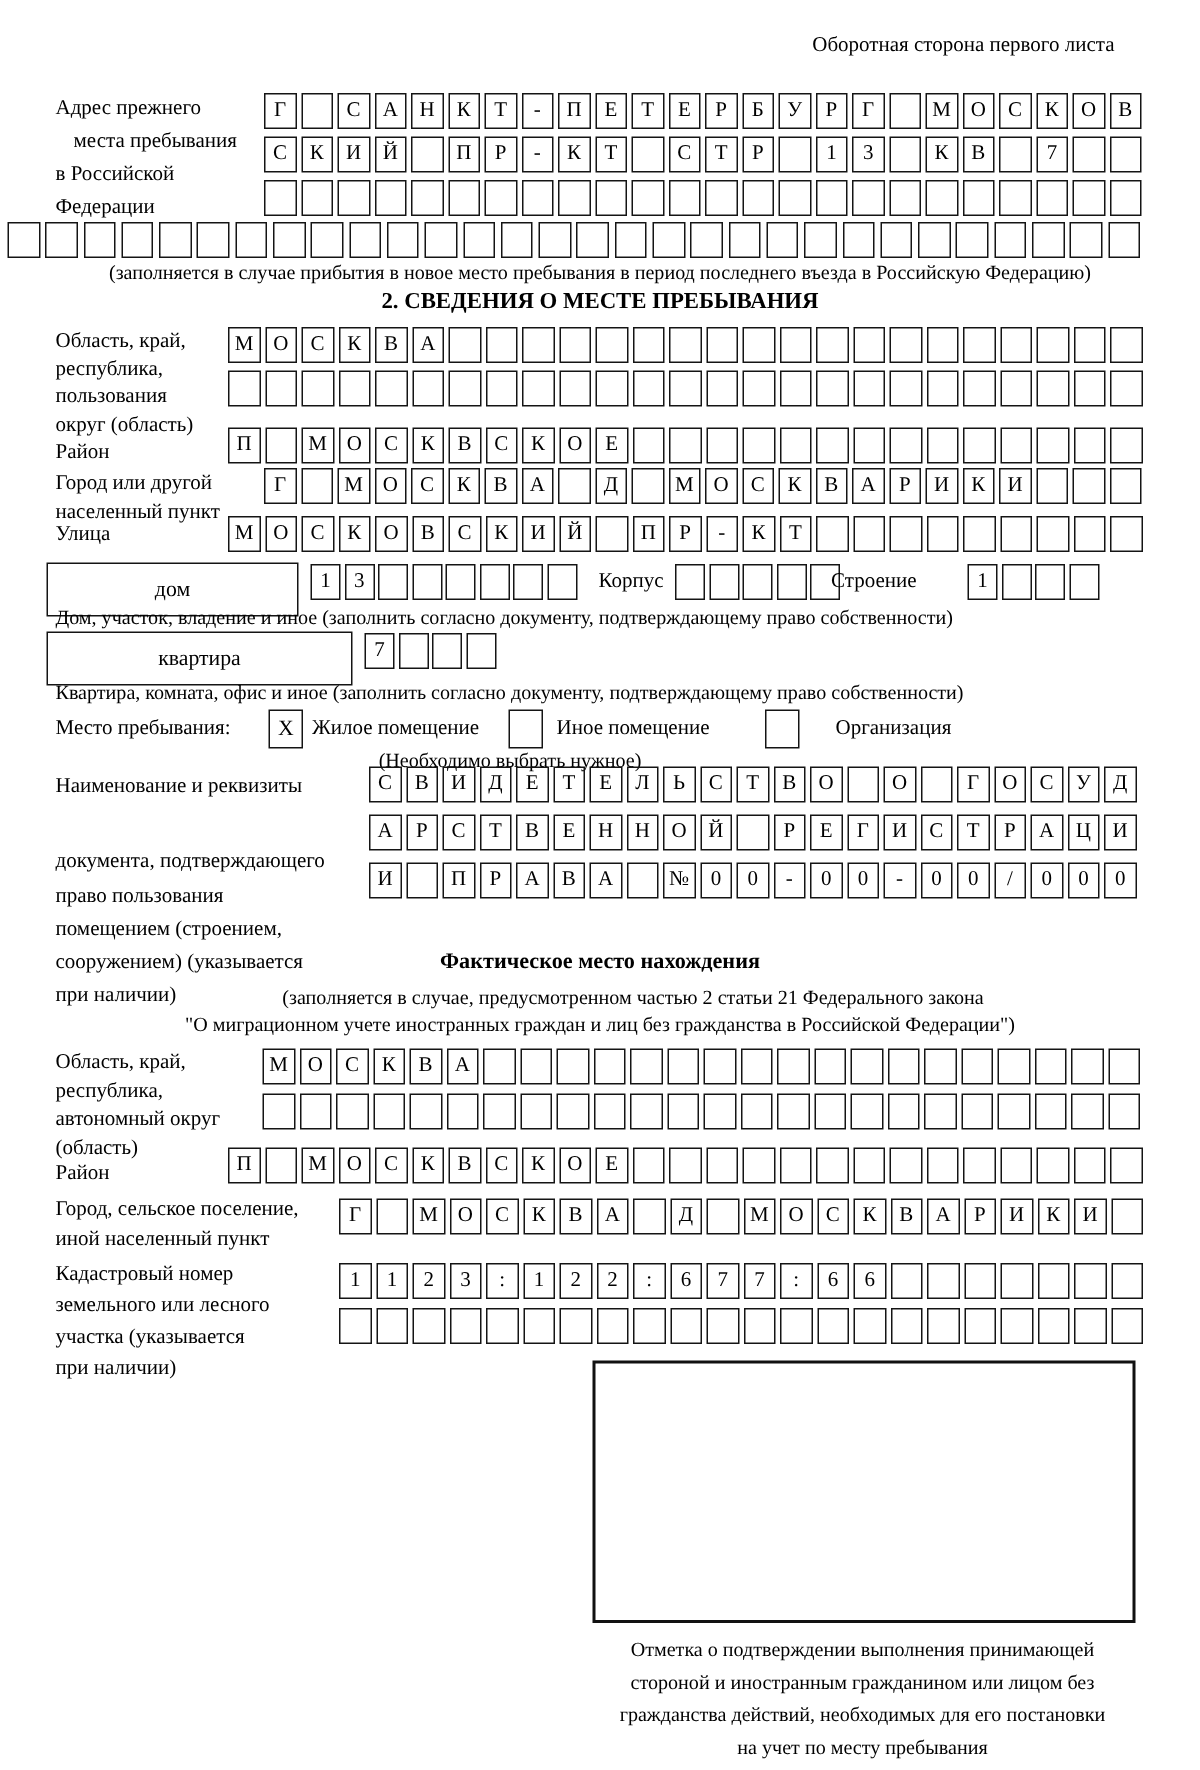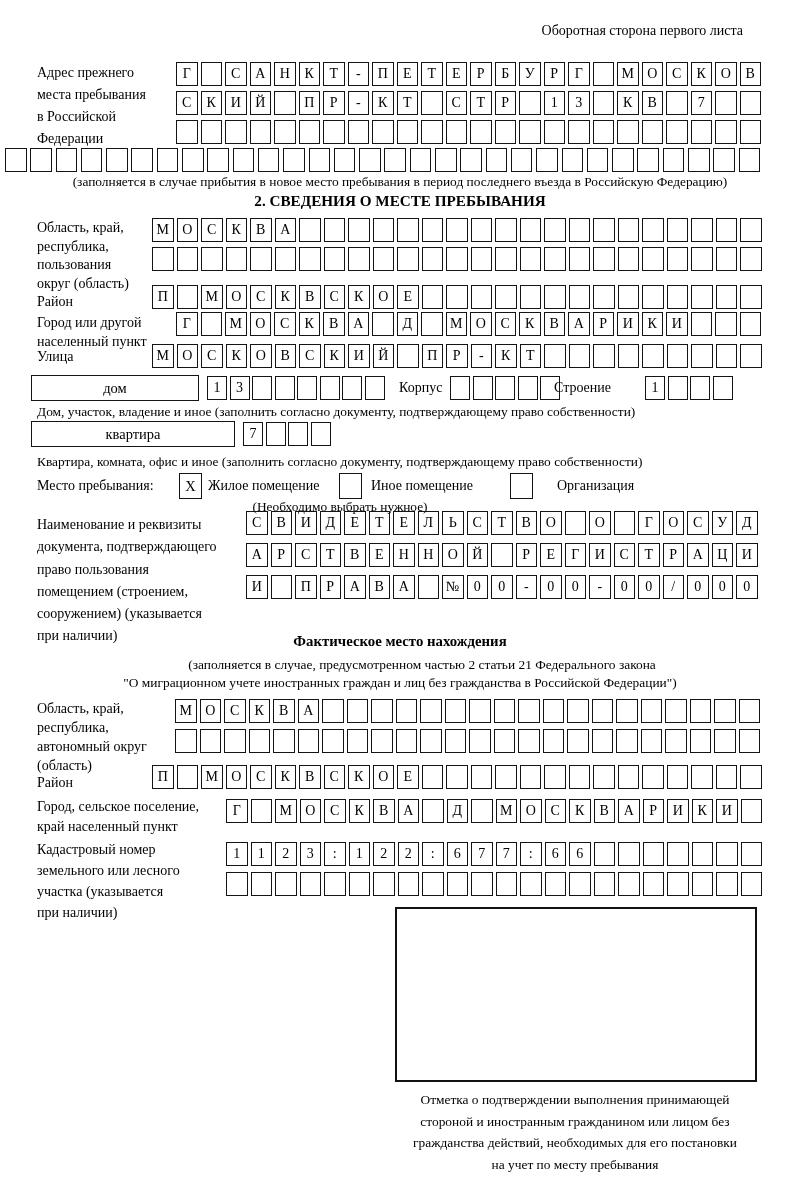--- a/index.html
+++ b/index.html
@@ -31,7 +31,7 @@
 
   <div class="abs" style="left:37px;top:62px;">
     <div class="lbl" style="line-height:22px;">Адрес прежнего</div>
-    <div class="lbl" style="line-height:22px;">места пребывания</div>
+    <div class="lbl" style="line-height:22px;margin-left:12px;">места пребывания</div>
     <div class="lbl" style="line-height:22px;">в Российской</div>
     <div class="lbl" style="line-height:22px;">Федерации</div>
   </div>

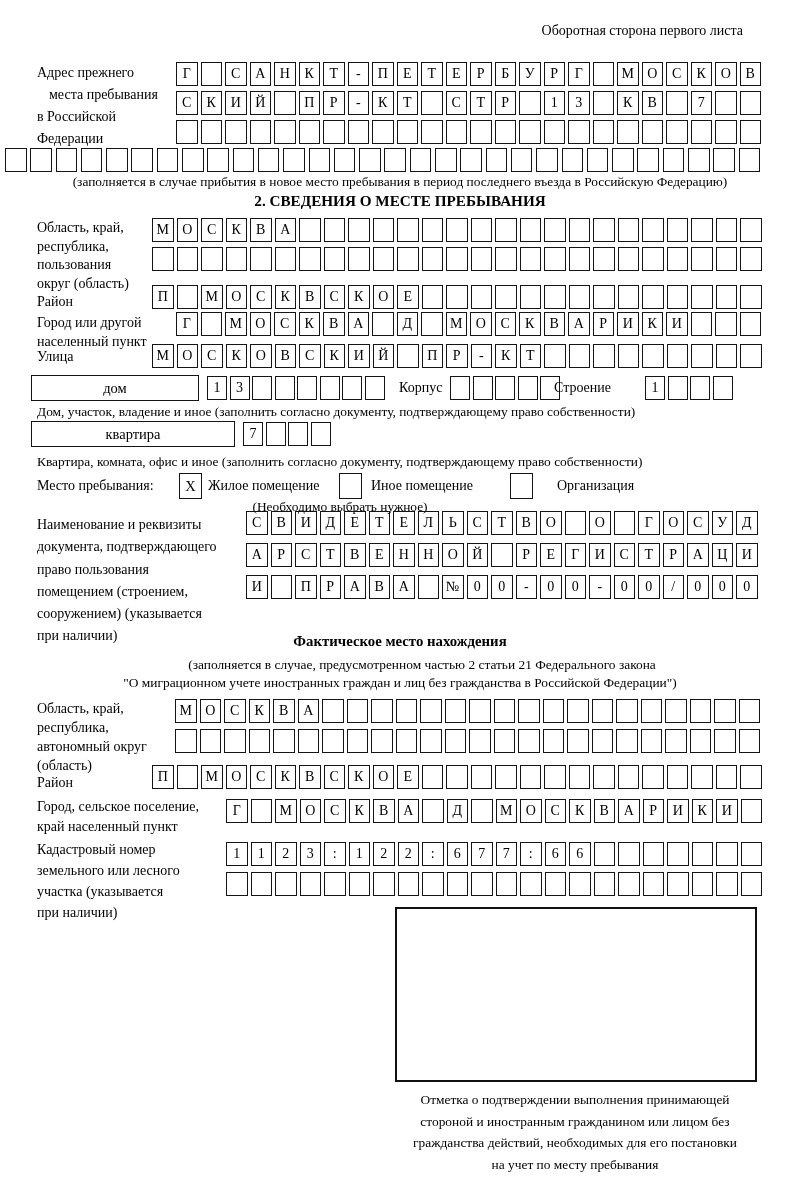--- a/index.html
+++ b/index.html
@@ -16,7 +16,7 @@
   .boxrow.wide{gap:3.8px;}
   .boxrow.sm{gap:2.5px;}
   .boxrow.sm .cell{width:20px;}
-  .widebox{position:absolute;box-sizing:border-box;height:26px;border:1.6px solid #141414;
+  .widebox{position:absolute;box-sizing:border-box;height:36px;border:1.6px solid #141414;
            display:flex;align-items:center;justify-content:center;font-size:14.5px;}
   .checkbox{position:absolute;box-sizing:border-box;width:23px;height:26px;border:1.6px solid #141414;
             display:flex;align-items:center;justify-content:center;font-size:14.5px;}

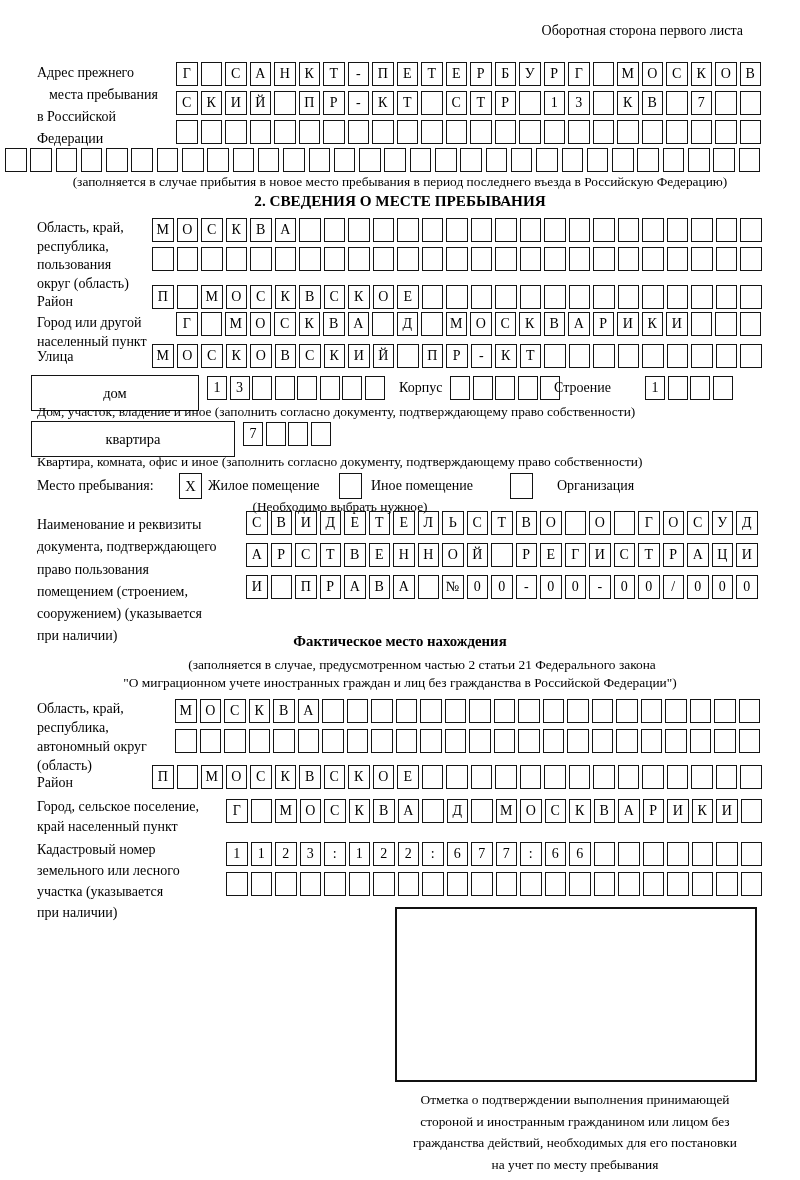--- a/index.html
+++ b/index.html
@@ -355,7 +355,7 @@
 
   <div class="abs" style="left:37px;top:514px;">
     <div class="lbl" style="line-height:22.3px;">Наименование и реквизиты</div>
-    <div class="lbl" style="line-height:22.3px;">документа, подтверждающего</div>
+    <div class="lbl" style="line-height:22.3px;margin-top:28px;">документа, подтверждающего</div>
     <div class="lbl" style="line-height:22.3px;">право пользования</div>
     <div class="lbl" style="line-height:22.3px;">помещением (строением,</div>
     <div class="lbl" style="line-height:22.3px;">сооружением) (указывается</div>

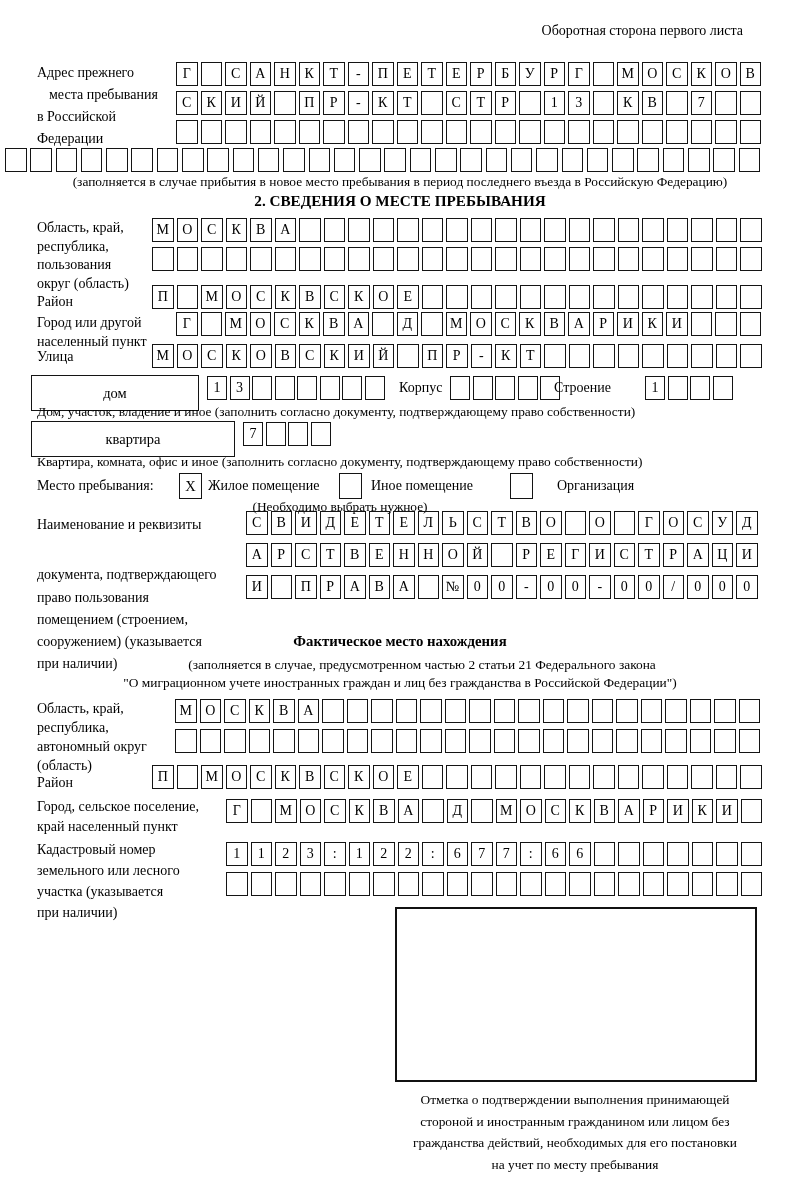--- a/index.html
+++ b/index.html
@@ -525,7 +525,7 @@
 
   <div class="abs" style="left:37px;top:797px;">
     <div class="lbl" style="line-height:19.5px;">Город, сельское поселение,</div>
-    <div class="lbl" style="line-height:19.5px;">край населенный пункт</div>
+    <div class="lbl" style="line-height:19.5px;">иной населенный пункт</div>
   </div>
   <div class="boxrow" style="left:226px;top:799px;">
       <div class="cell">Г</div>

